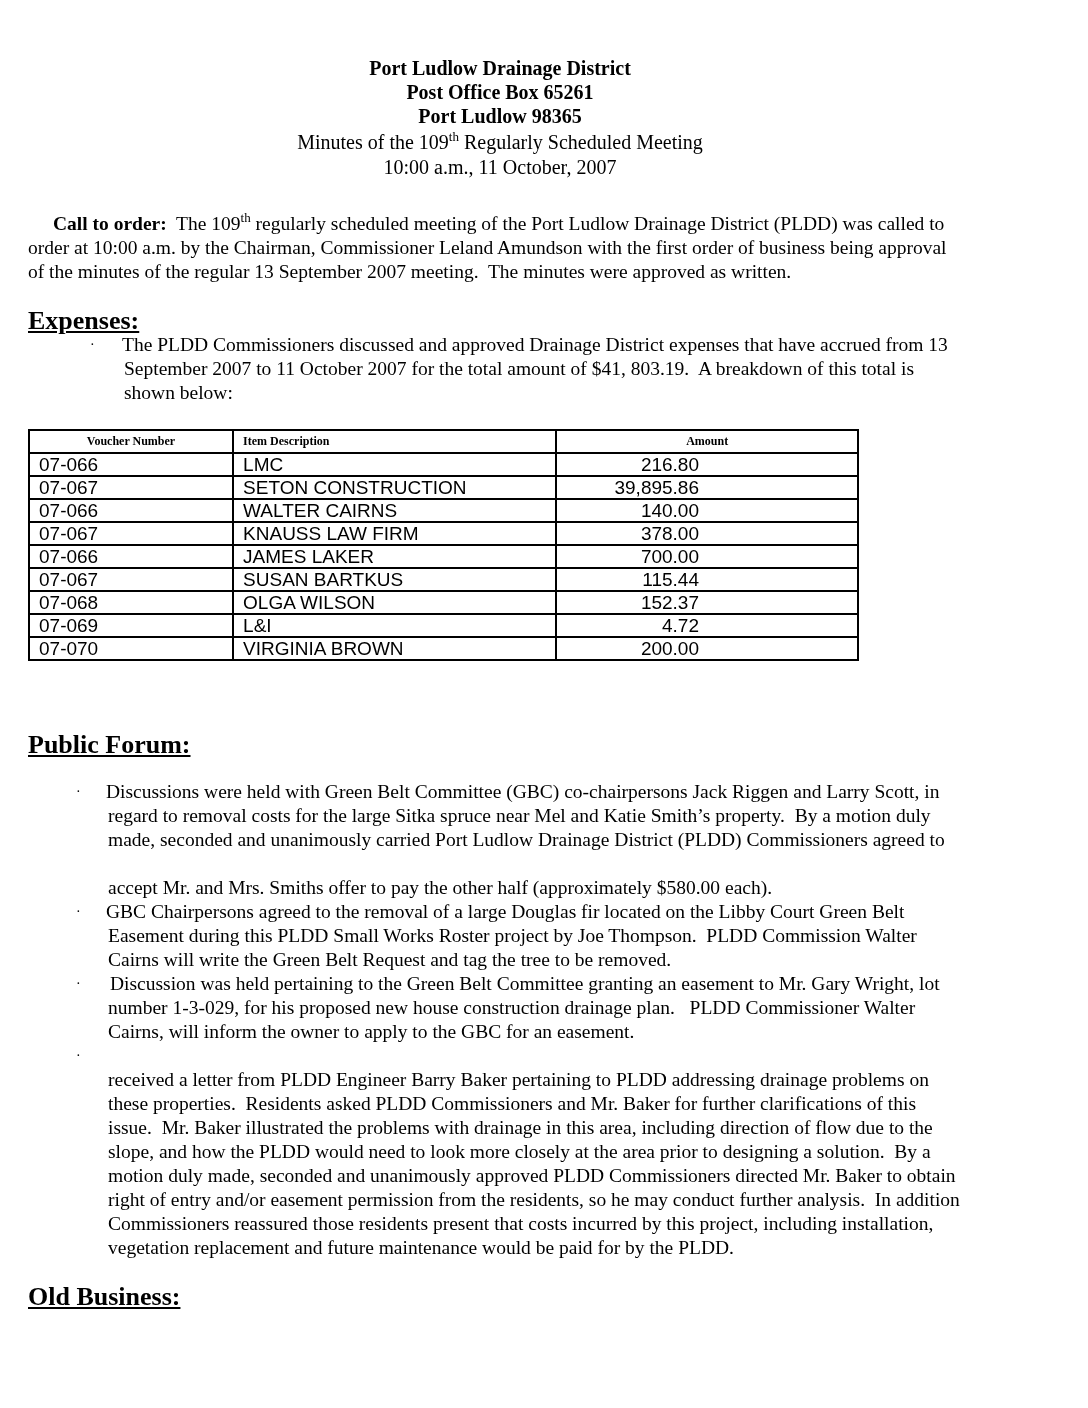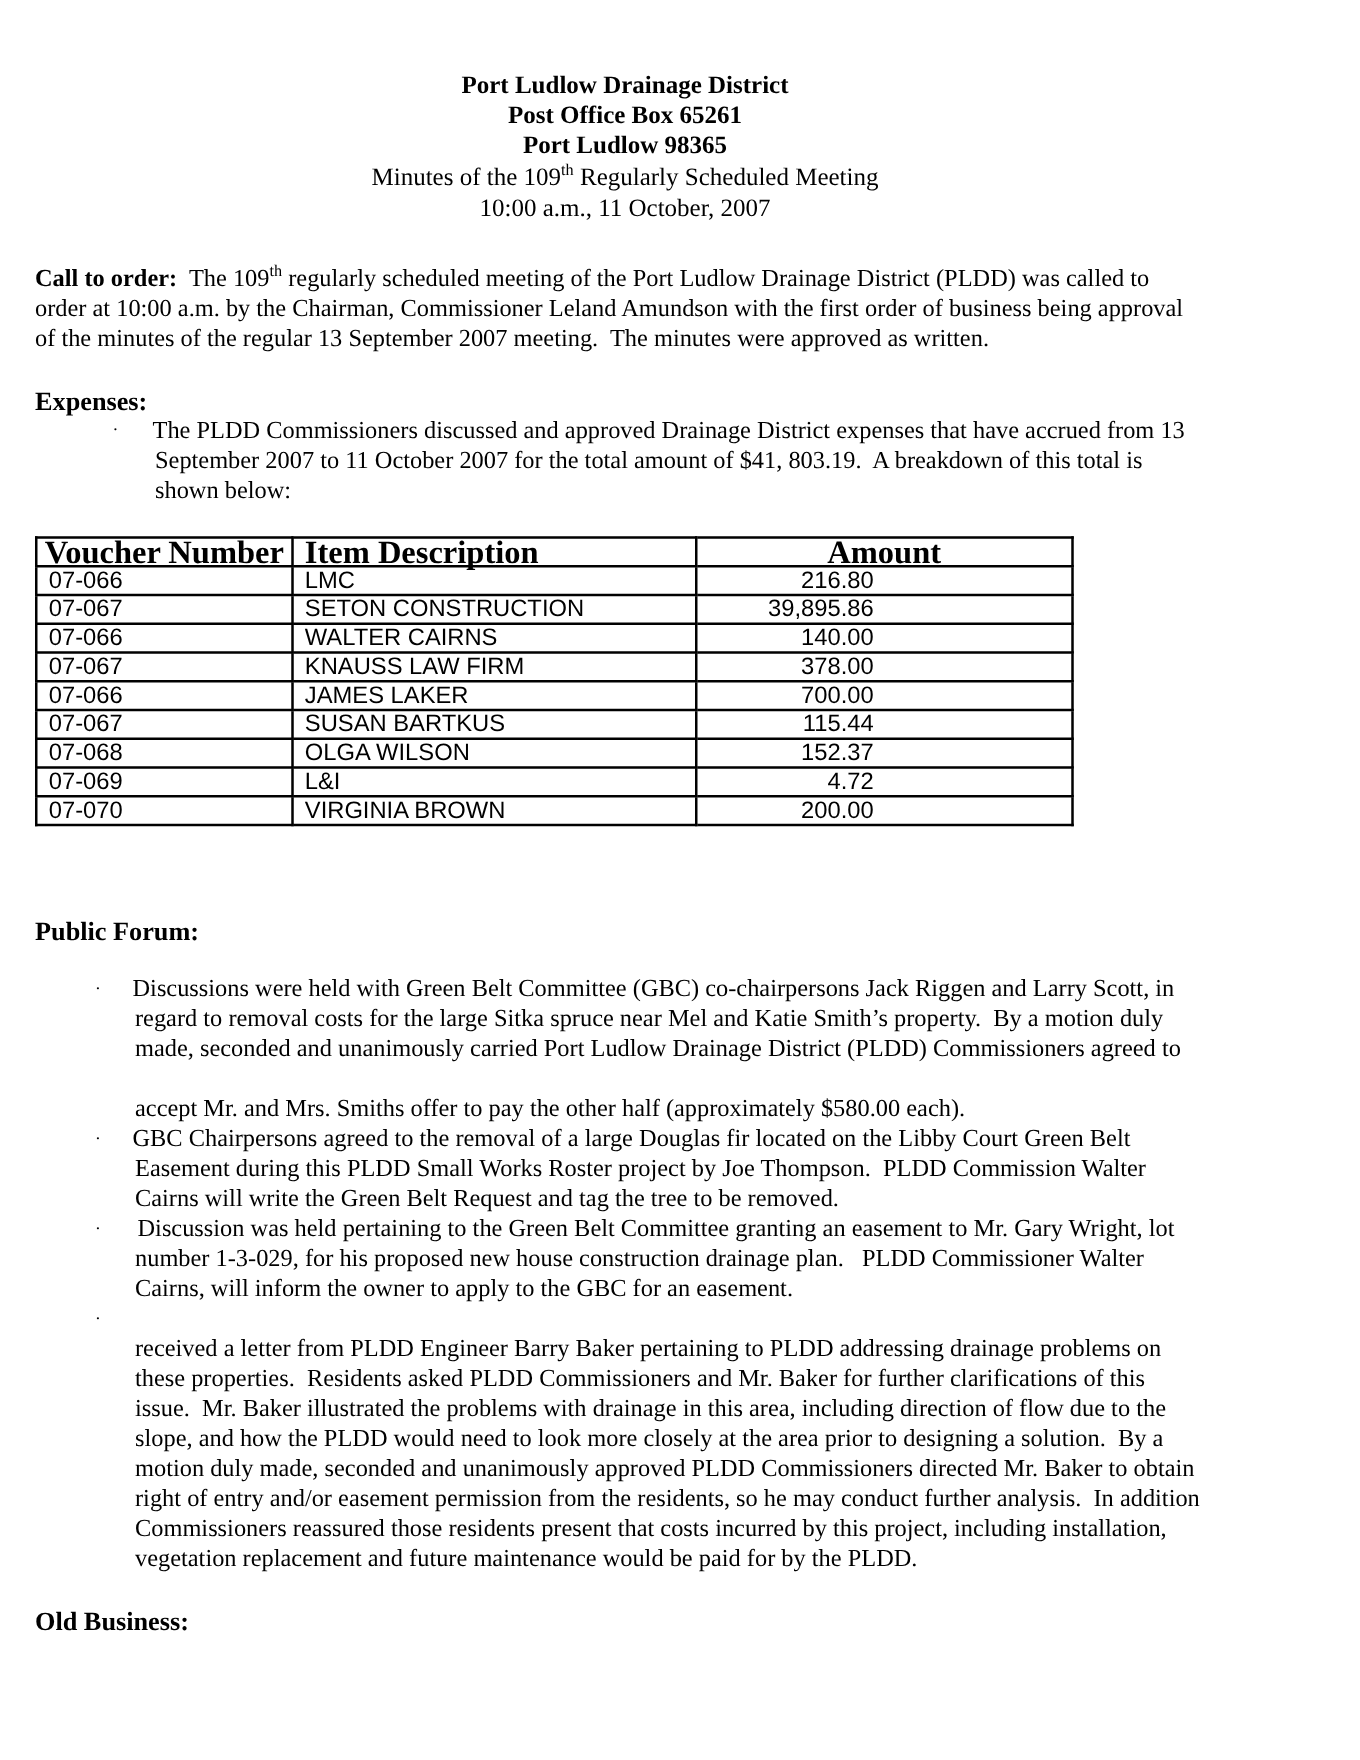--- a/index.html
+++ b/index.html
@@ -52,6 +52,7 @@
     }
     .label {
       font-weight: bold;
+      margin-left: 25px;
     }
     .bullet-block {
       position: absolute;

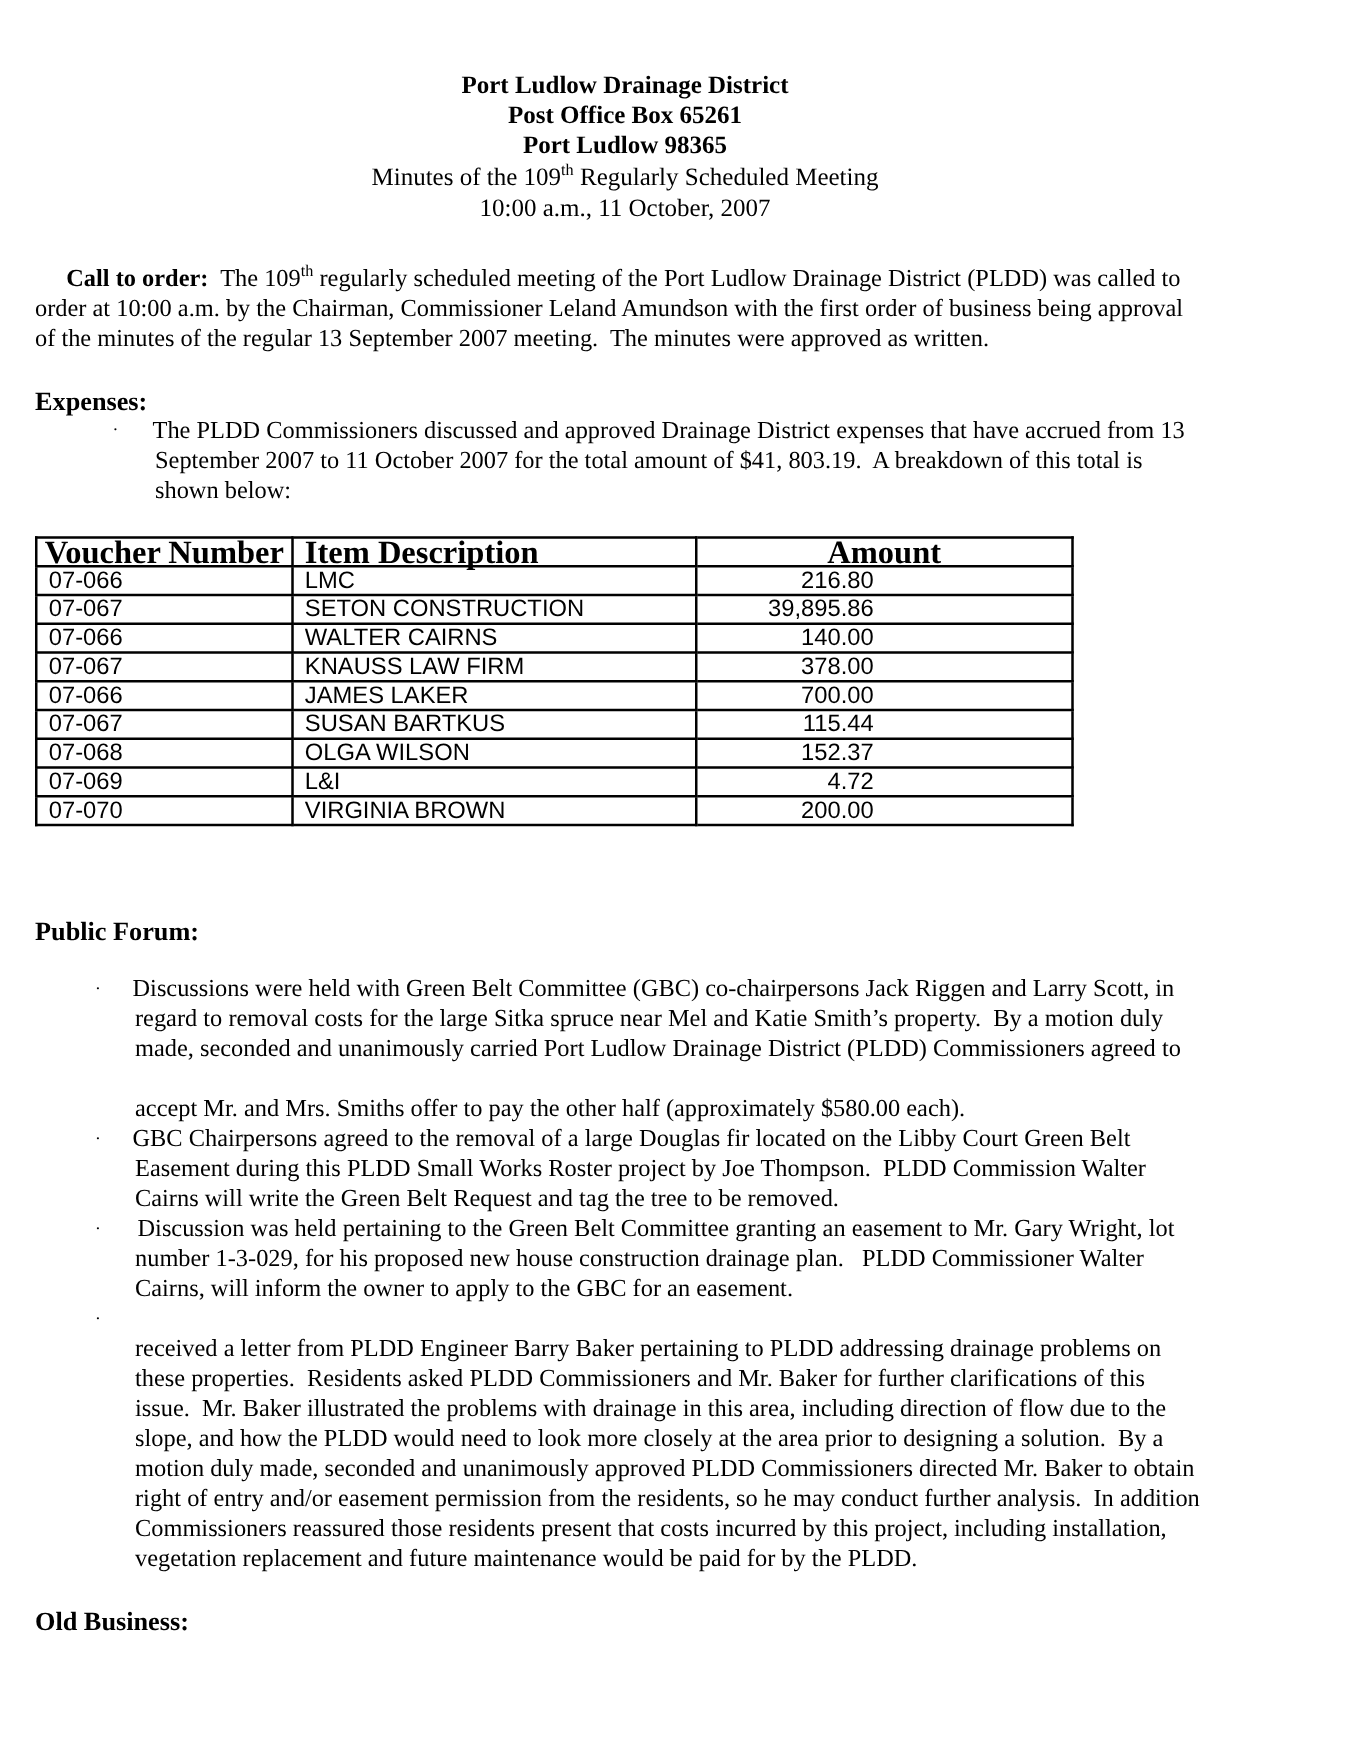--- a/index.html
+++ b/index.html
@@ -101,8 +101,9 @@
       position: absolute;
       left: 28px;
       font-weight: bold;
-      font-size: 21px;
-      line-height: 24px;
+      font-size: 26px;
+      line-height: 24px;
+      text-decoration: underline;
     }
   </style>
 </head>

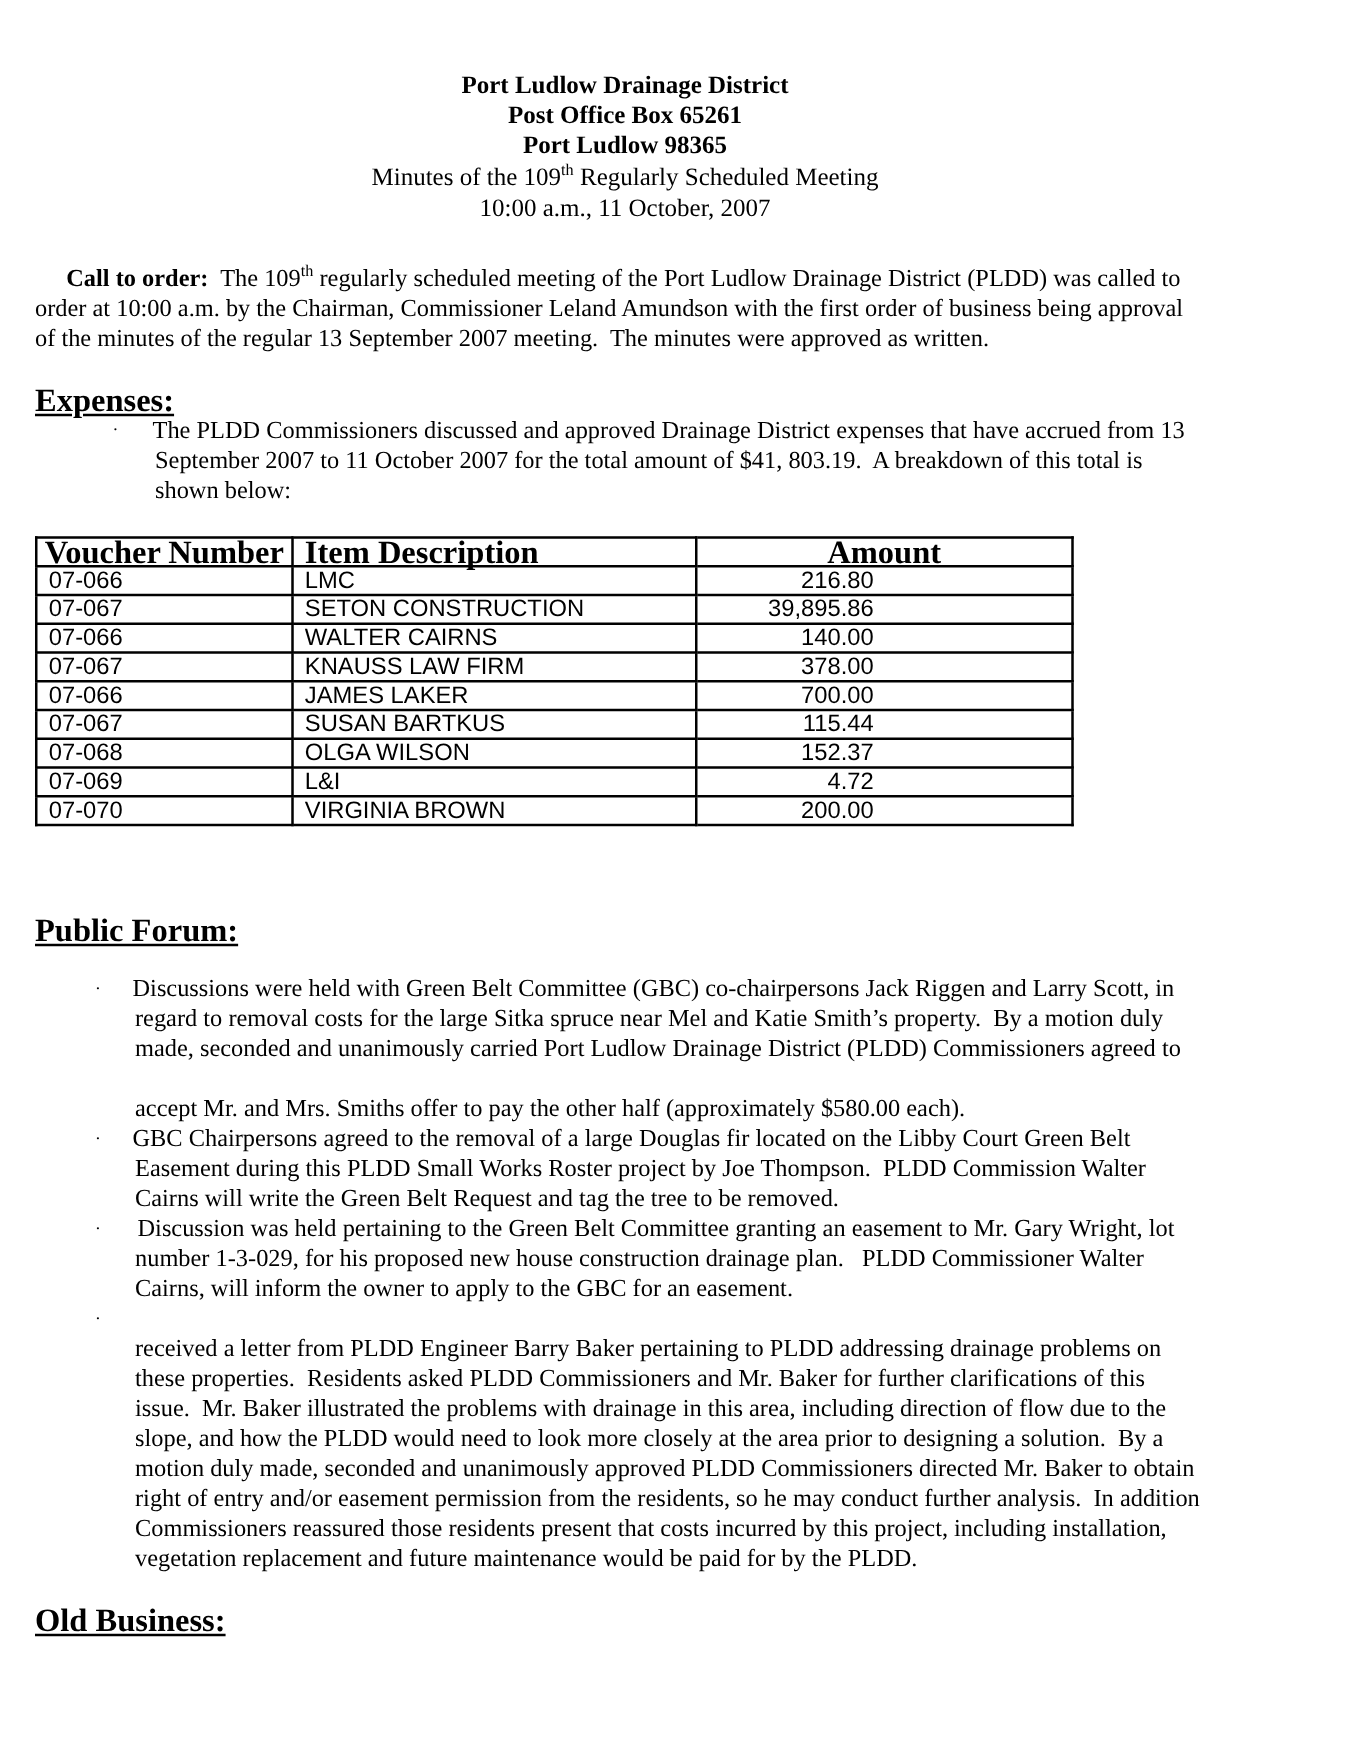--- a/index.html
+++ b/index.html
@@ -86,7 +86,7 @@
     table.vouchers th {
       font-family: "Liberation Serif", "DejaVu Serif", serif;
       font-weight: bold;
-      font-size: 26px;
+      font-size: 12px;
       text-align: center;
       padding: 0;
     }

